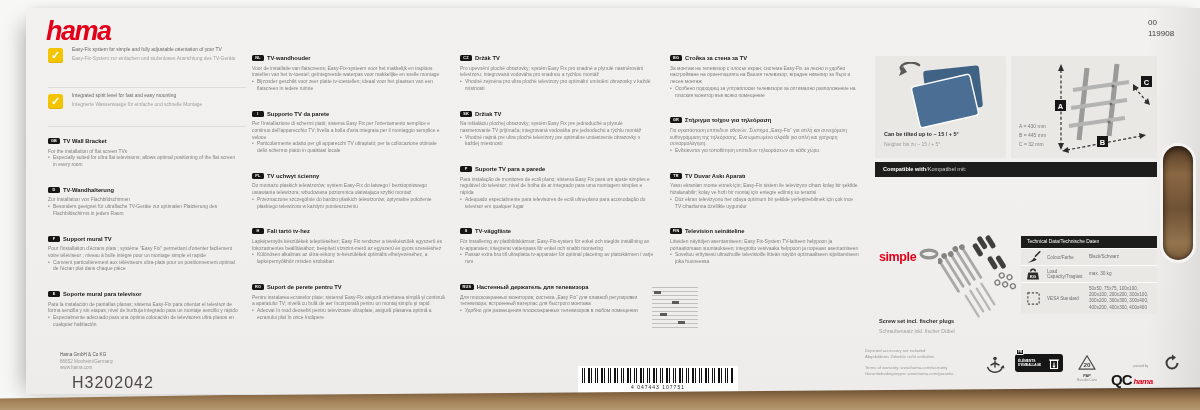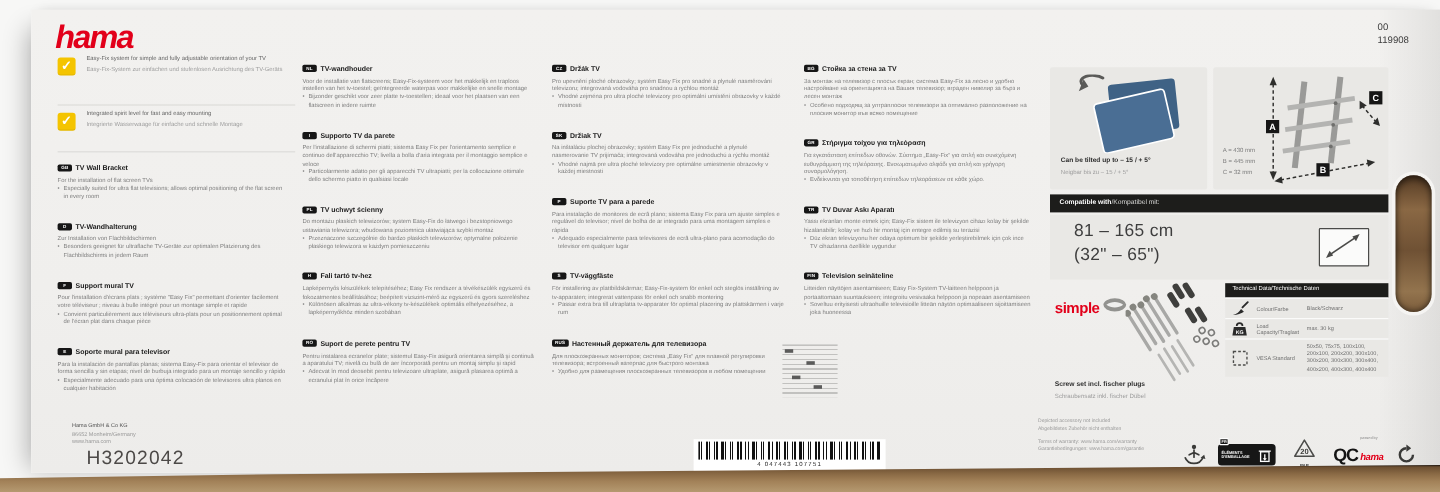--- a/index.html
+++ b/index.html
@@ -269,17 +269,6 @@
     <b>Compatible with</b><span>/Kompatibel mit:</span>
   </div>
 
-  <div class="compattile">
-    <div class="sizemain">81 – 165 cm</div>
-    <div class="sizesub">(32" – 65")</div>
-    <div class="screenicon">
-      <svg width="40" height="30" viewBox="0 0 40 30" style="position:absolute;left:-1px;top:-1px">
-        <line x1="8" y1="23" x2="32" y2="7" stroke="#4a4a48" stroke-width="1.4"></line>
-        <polygon points="34,5 28,7 31,11" fill="#4a4a48"></polygon>
-        <polygon points="6,25 12,23 9,19" fill="#4a4a48"></polygon>
-      </svg>
-    </div>
-  </div>
 
   <div class="fischer"><span>simple</span><svg width="20" height="12" viewBox="0 0 20 12">
         <ellipse cx="10" cy="6" rx="9.5" ry="5.5" fill="#92928f"></ellipse>

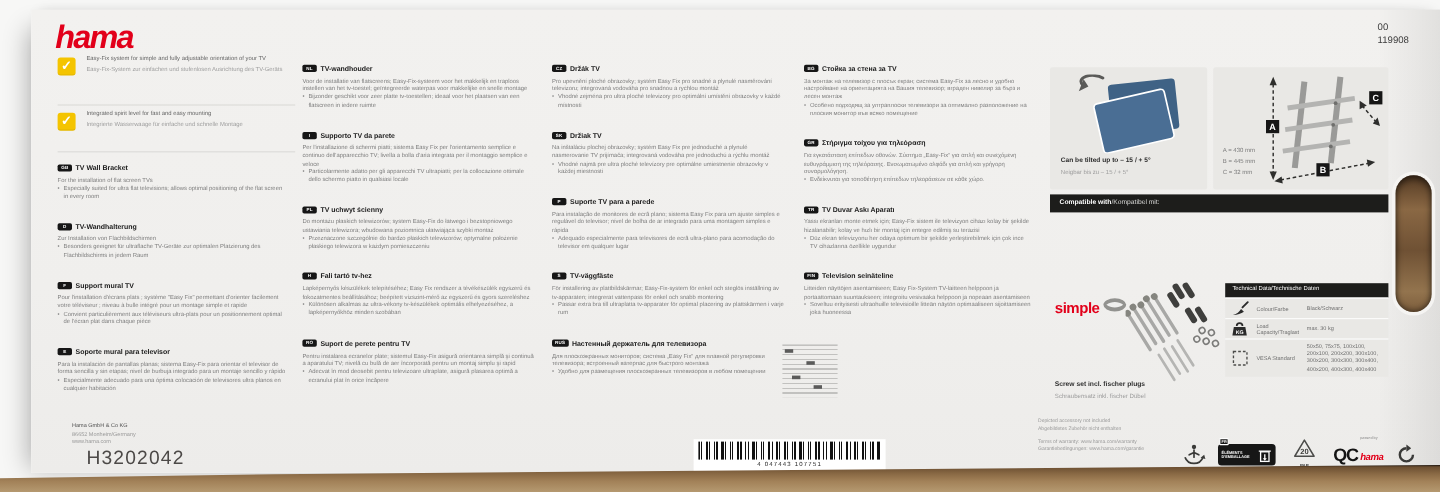--- a/index.html
+++ b/index.html
@@ -67,7 +67,7 @@
   .bdigits{font-size:5px;color:#222;text-align:center;margin-top:1px;letter-spacing:1px}
   .legal{position:absolute;left:839px;top:340px;font-size:4.2px;color:#9a9a9a;line-height:1.45}
   .legal .gap{height:5px}
-  .ecorow{position:absolute;left:958px;top:346px;display:flex;align-items:center;gap:9px}
+  .ecorow{position:absolute;left:958px;top:346px;display:flex;align-items:flex-start;gap:9px}
   .frlabel{position:relative;width:48px;height:18px;background:#161616;border-radius:3px;display:flex;align-items:center;padding:0 3px;box-sizing:border-box}
   .frlabel .txt{color:#fff;font-size:3.2px;font-weight:bold;line-height:1.3;flex:1}
   .frtag{position:absolute;left:1px;top:-5px;background:#161616;border:0.5px solid #fff;color:#fff;font-size:3.2px;font-weight:bold;padding:0 1px;border-radius:1px}

